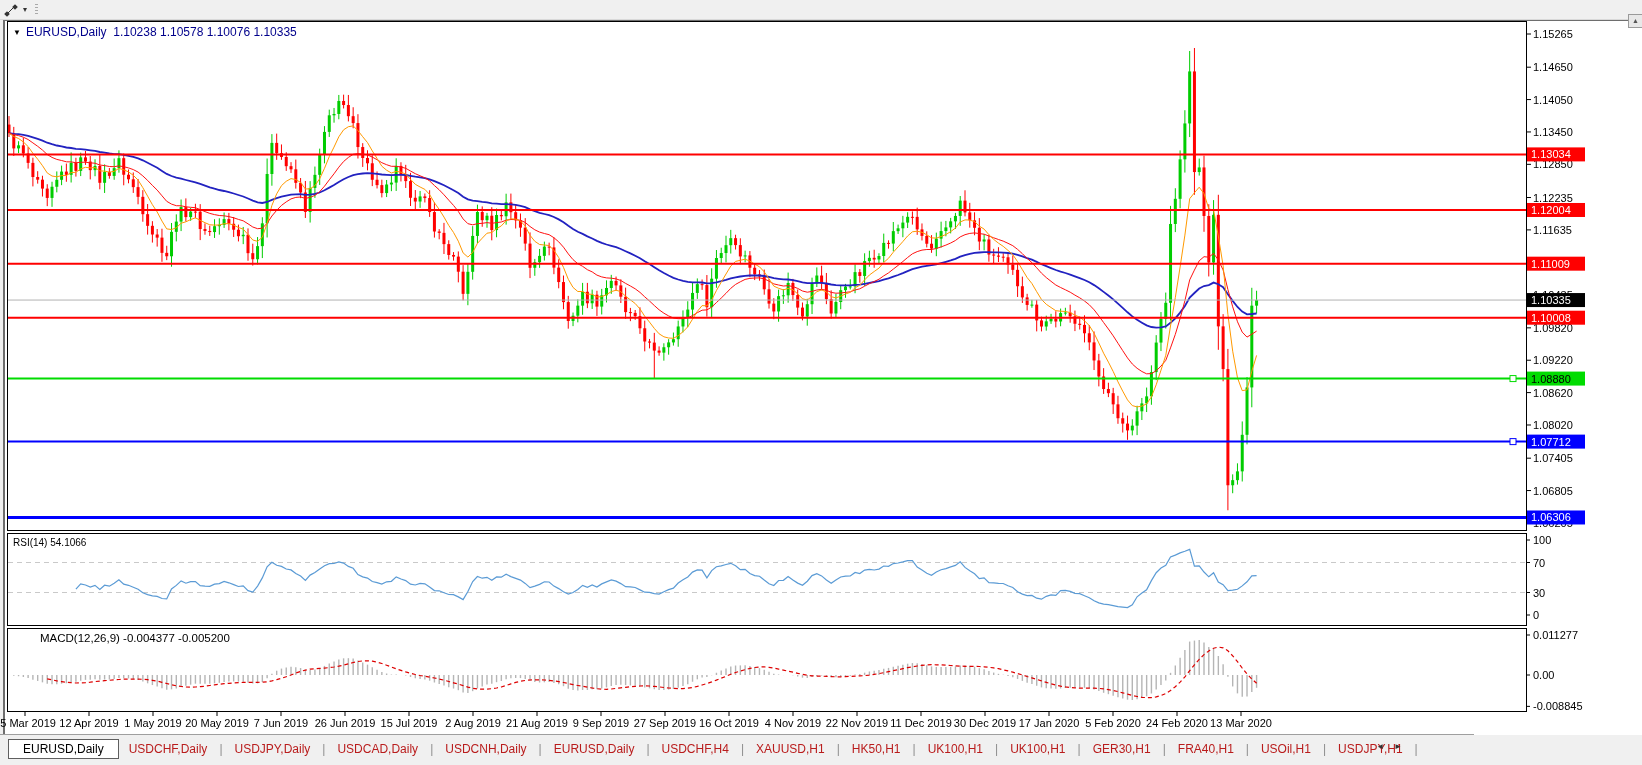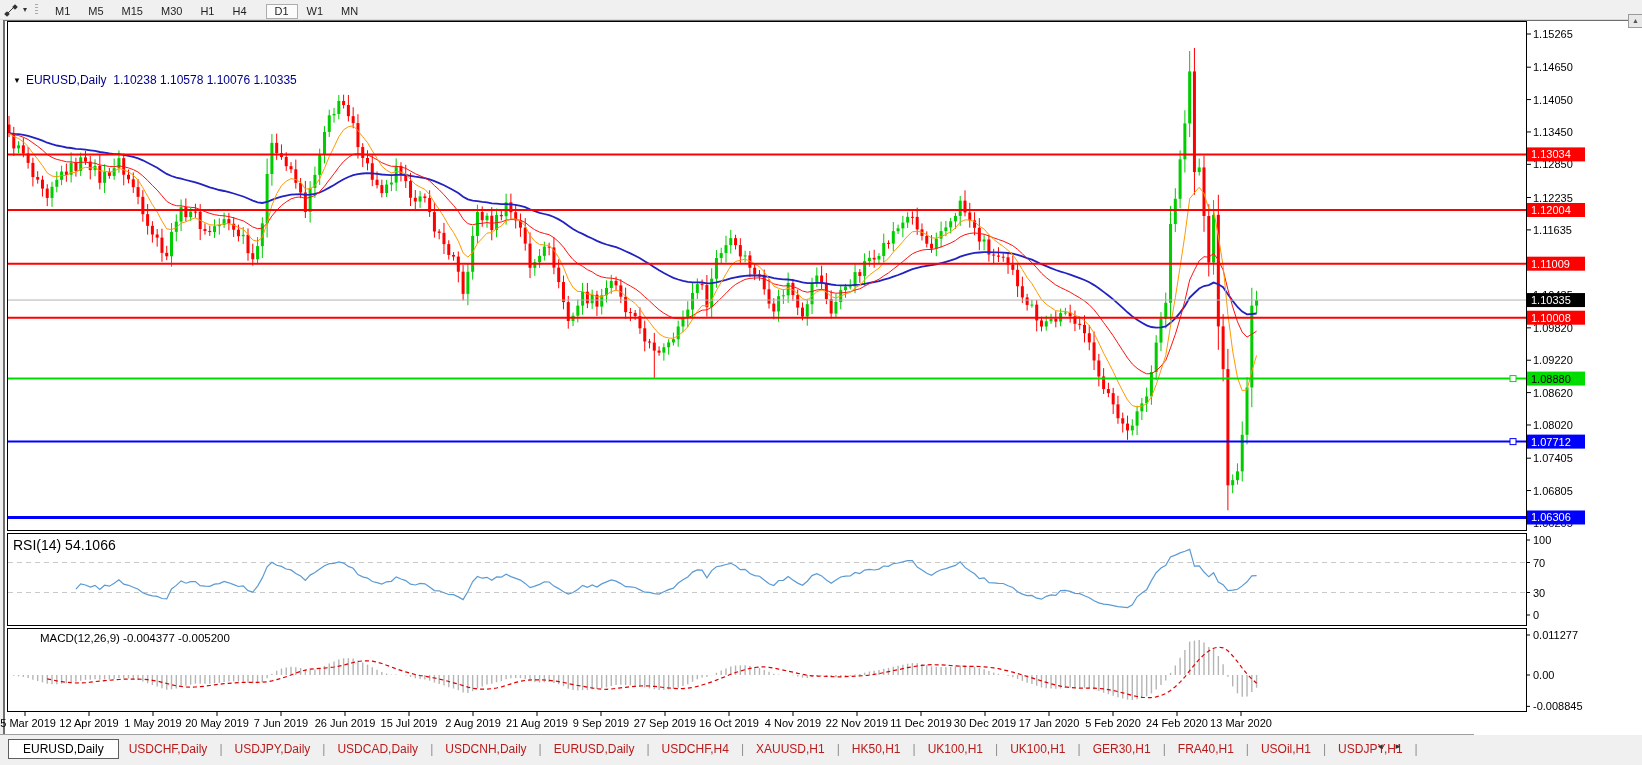--- a/index.html
+++ b/index.html
@@ -46,7 +46,6 @@
     </span>
     <span id="tool-caret">▾</span>
     <span class="grip"></span>
-    <span id="tf-buttons"><span class="tf">M1</span><span class="tf">M5</span><span class="tf">M15</span><span class="tf">M30</span><span class="tf">H1</span><span class="tf">H4</span><span class="tbsep"></span><span class="tf active">D1</span><span class="tf">W1</span><span class="tf">MN</span><span class="tbsep"></span></span>
   </div>
 
   <div id="window"></div>

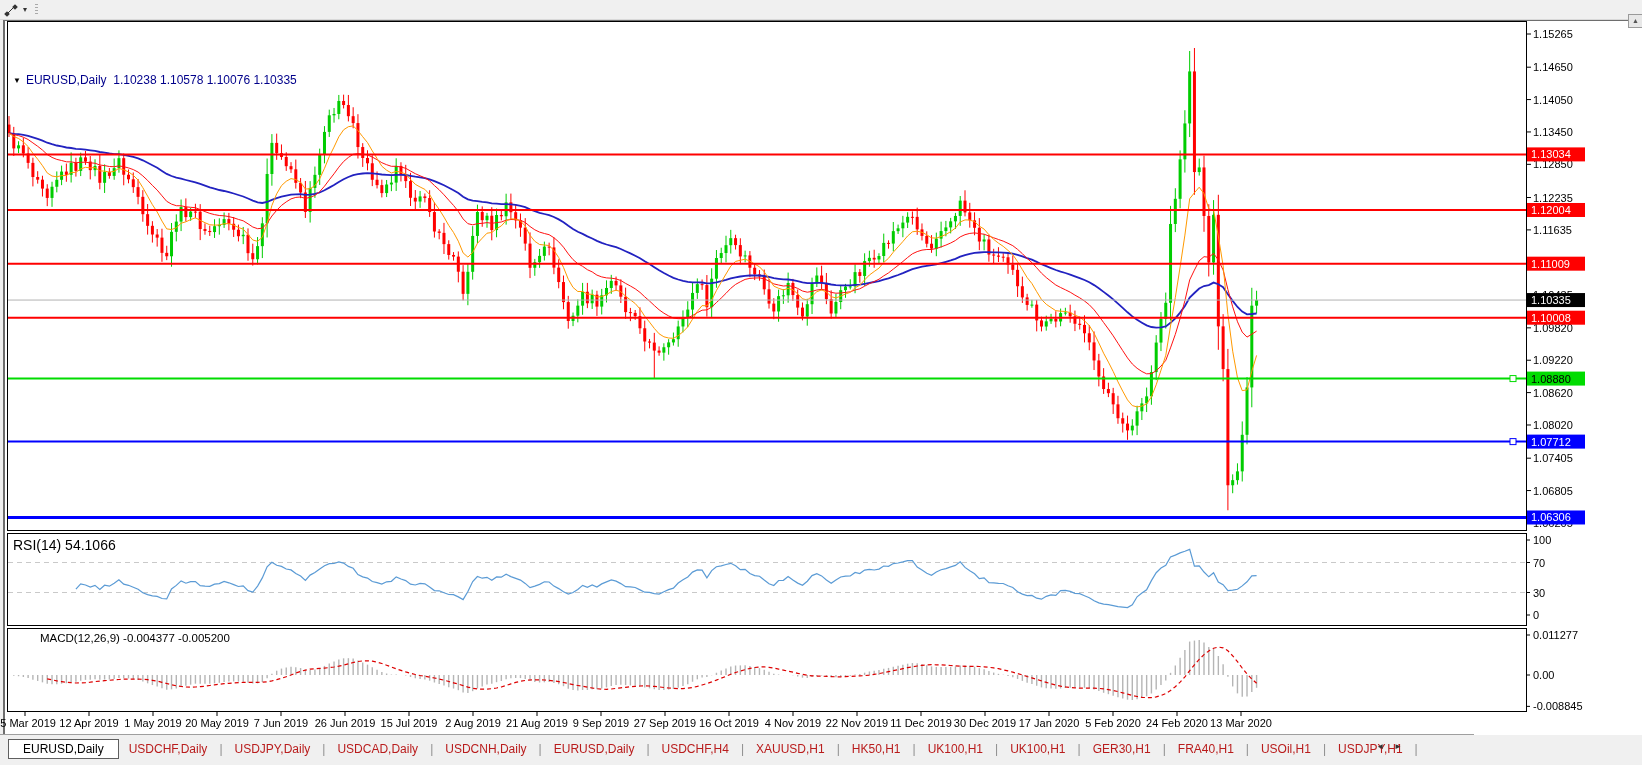--- a/index.html
+++ b/index.html
@@ -19,7 +19,7 @@
   #rsi-panel{left:7px;top:533px;width:1520px;height:93px;}
   #macd-panel{left:7px;top:628px;width:1520px;height:84px;}
   #chart-svg{position:absolute;left:0;top:0;z-index:4;pointer-events:none;}
-  #chart-title{position:absolute;left:13px;top:25px;z-index:6;font-size:12px;color:#00008b;white-space:pre;margin-top:48px;}
+  #chart-title{position:absolute;left:13px;top:25px;z-index:6;font-size:12px;color:#00008b;white-space:pre;}
   #chart-title .caret{color:#000;font-size:8px;margin-right:5px;vertical-align:1px;}
   #rsi-label{position:absolute;left:13px;top:537px;z-index:6;font-size:14px;color:#000;}
   #macd-label{position:absolute;left:13px;top:632px;z-index:6;font-size:11.5px;color:#000;padding-left:27px;}

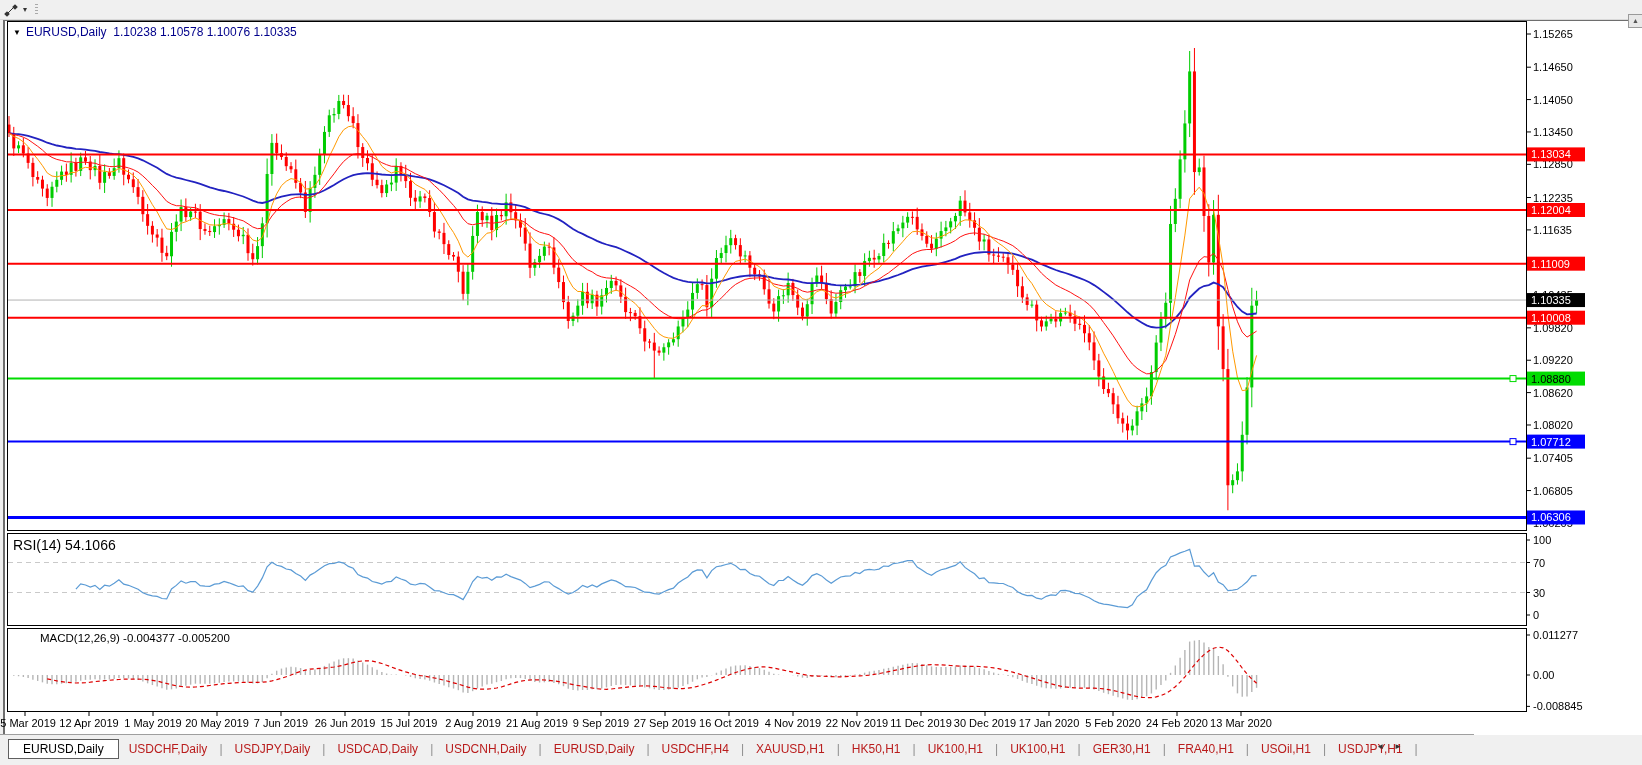--- a/index.html
+++ b/index.html
@@ -21,7 +21,7 @@
   #chart-svg{position:absolute;left:0;top:0;z-index:4;pointer-events:none;}
   #chart-title{position:absolute;left:13px;top:25px;z-index:6;font-size:12px;color:#00008b;white-space:pre;}
   #chart-title .caret{color:#000;font-size:8px;margin-right:5px;vertical-align:1px;}
-  #rsi-label{position:absolute;left:13px;top:537px;z-index:6;font-size:14px;color:#000;}
+  #rsi-label{position:absolute;left:13px;top:537px;z-index:6;font-size:10px;color:#000;}
   #macd-label{position:absolute;left:13px;top:632px;z-index:6;font-size:11.5px;color:#000;padding-left:27px;}
   #corner-box{position:absolute;left:1628px;top:14px;width:13px;height:12px;z-index:7;background:#e8e8e8;border:1px solid #9a9a9a;font-size:7px;color:#555;text-align:center;line-height:11px;}
   

